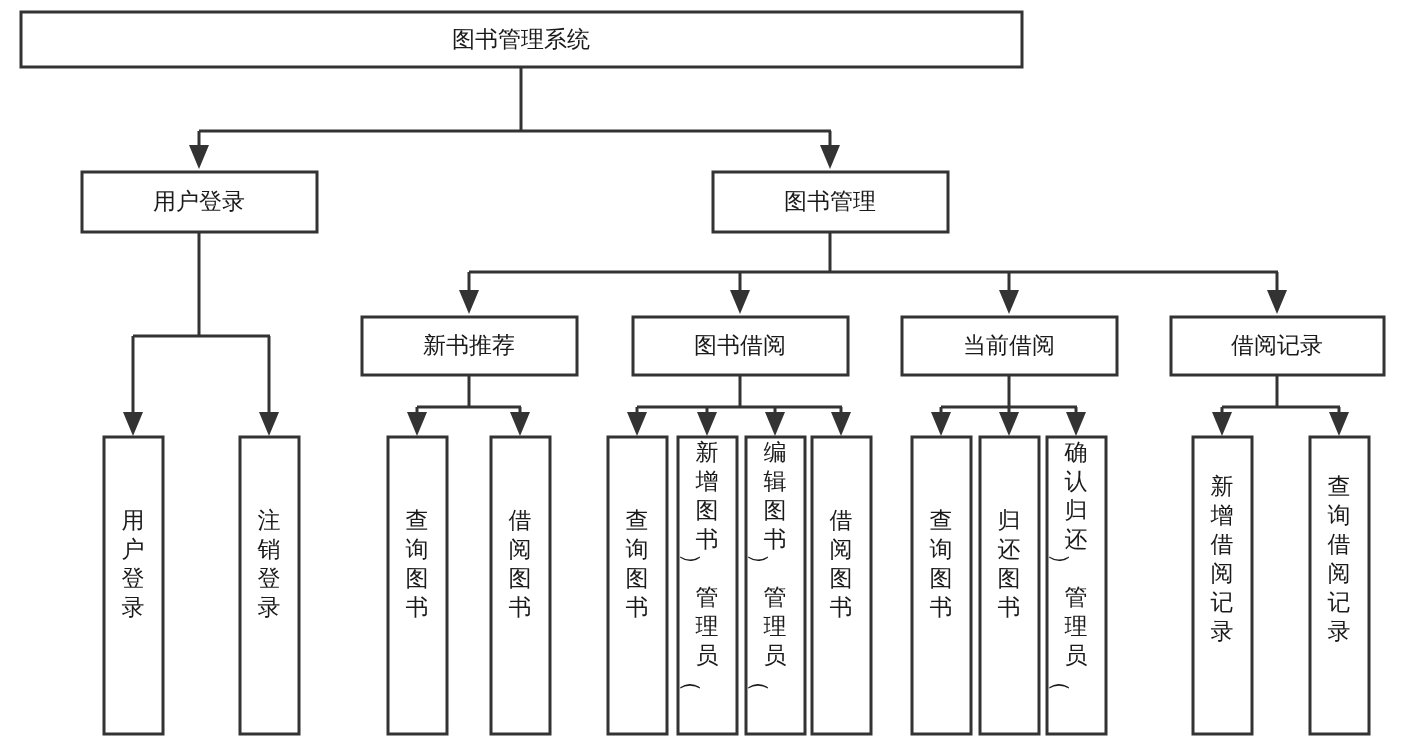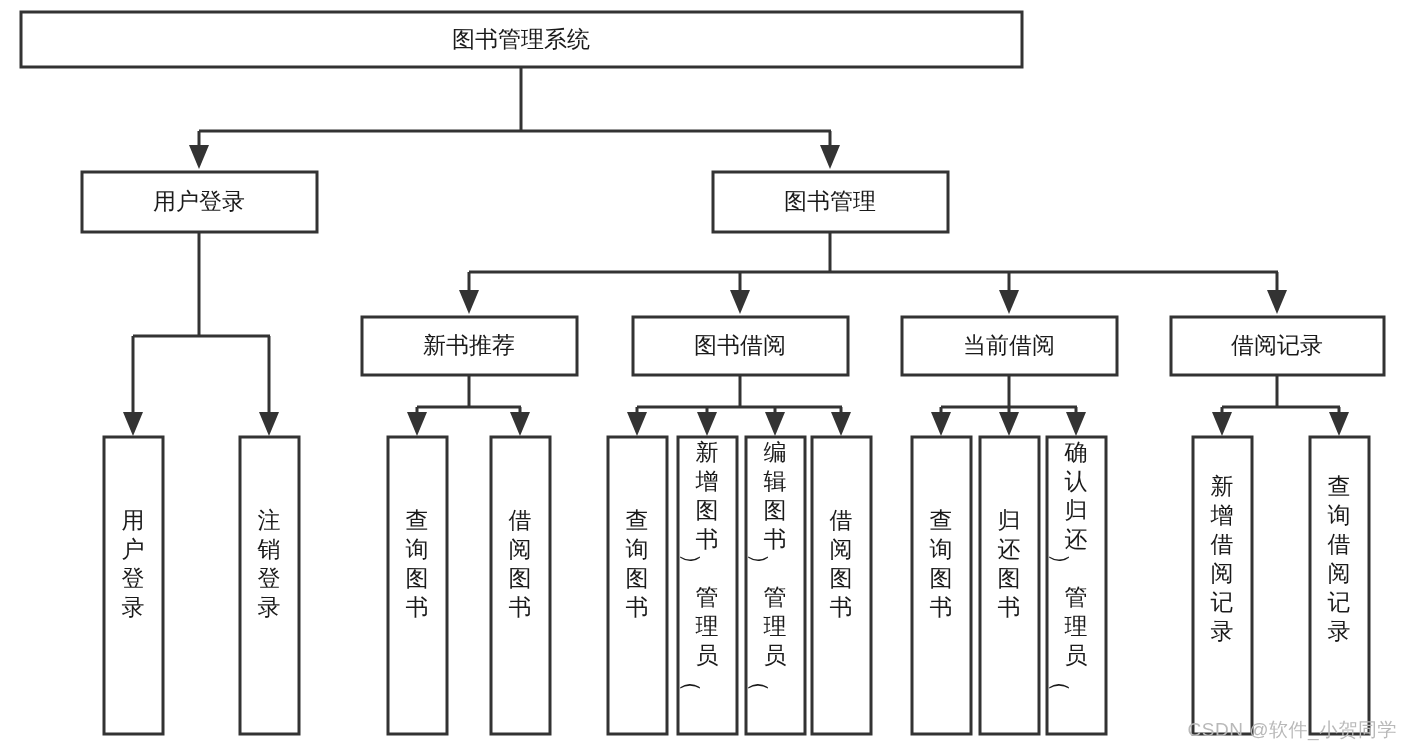--- a/index.html
+++ b/index.html
@@ -246,7 +246,6 @@
 
   </svg>
 
-  <div class="watermark">CSDN @软件_小贺同学</div>
 </div>
 
 </body></html>

